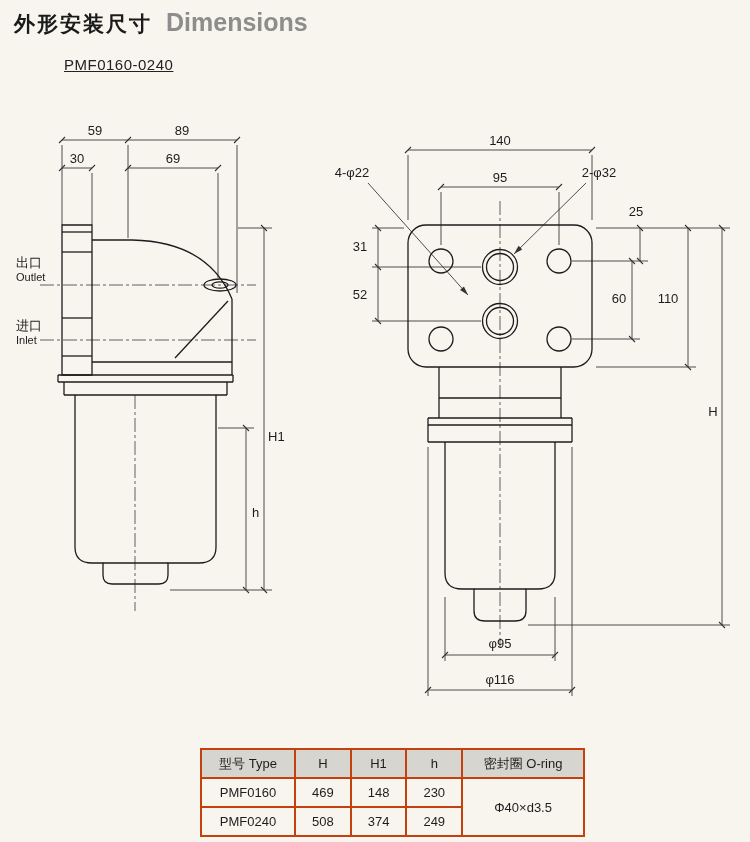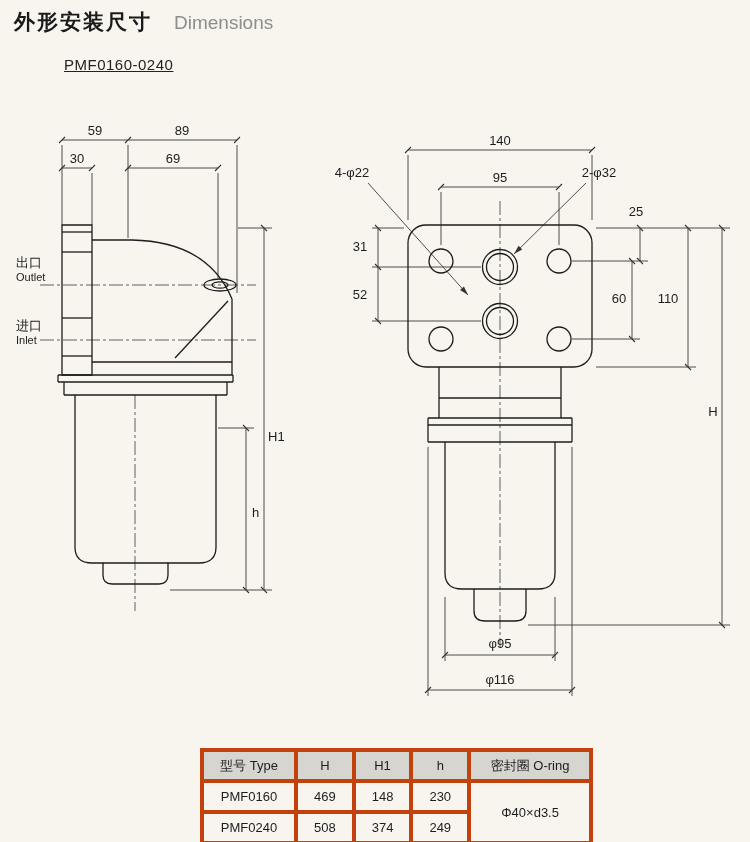--- a/index.html
+++ b/index.html
@@ -11,7 +11,7 @@
     color:#1d1d1d;
     overflow:hidden;
   }
-  .title-row{position:absolute;top:8px;left:14px;display:flex;align-items:baseline;gap:22px;}
+  .title-row{position:absolute;top:8px;left:14px;display:flex;align-items:baseline;gap:14px;}
   .title-cn{font-size:21px;font-weight:bold;letter-spacing:2px;color:#1a1a1a;}
   .title-en{font-size:19px;color:#8d8d8d;}
   .subtitle{position:absolute;top:56px;left:64px;font-size:15px;color:#222;letter-spacing:.5px;text-decoration:underline;}

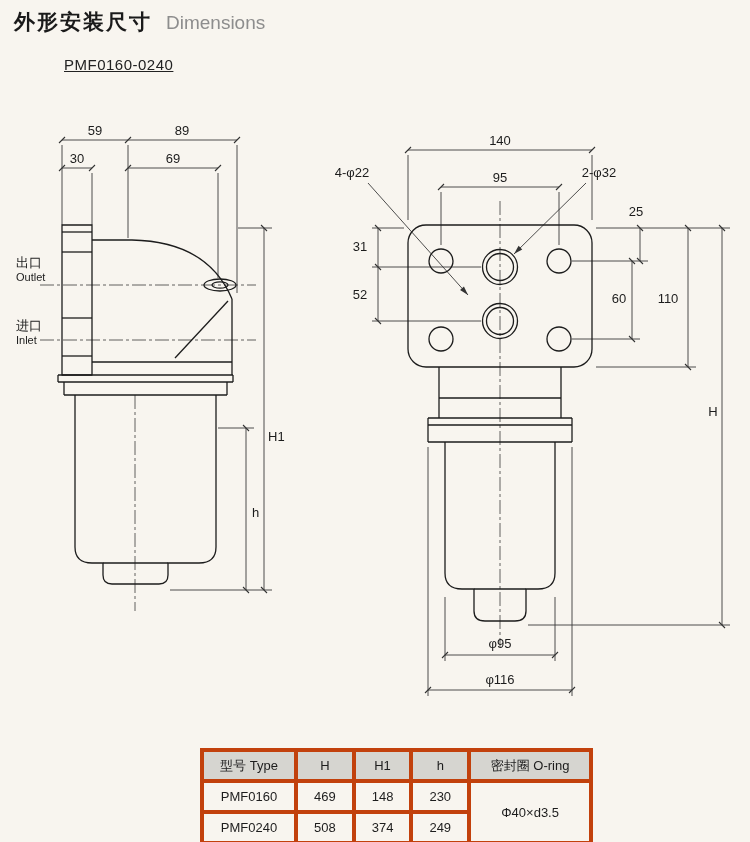--- a/index.html
+++ b/index.html
@@ -13,7 +13,7 @@
   }
   .title-row{position:absolute;top:8px;left:14px;display:flex;align-items:baseline;gap:14px;}
   .title-cn{font-size:21px;font-weight:bold;letter-spacing:2px;color:#1a1a1a;}
-  .title-en{font-size:19px;color:#8d8d8d;}
+  .title-en{font-size:25px;color:#8d8d8d;font-weight:bold;}
   .subtitle{position:absolute;top:56px;left:64px;font-size:15px;color:#222;letter-spacing:.5px;text-decoration:underline;}
   svg.drawing{position:absolute;top:95px;left:0;}
   svg text{font-family:"Liberation Sans",sans-serif;font-size:13px;fill:#1c1c1c;}

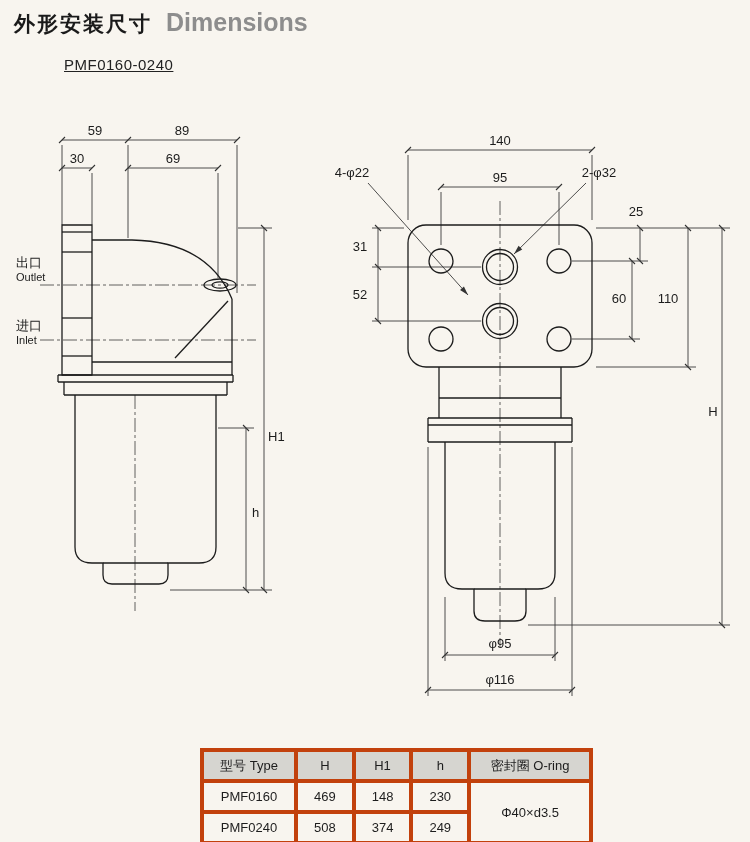--- a/index.html
+++ b/index.html
@@ -21,7 +21,7 @@
   .table-wrap{position:absolute;left:200px;top:748px;}
   table.dim-table{border-collapse:collapse;background:#f8f5ef;}
   table.dim-table th,table.dim-table td{
-    border:4px solid #c2410c;
+    border:2px solid #c2410c;
     font-size:13px;font-weight:normal;
     text-align:center;vertical-align:middle;
     height:27px;padding:0 16px;color:#1d1d1d;

